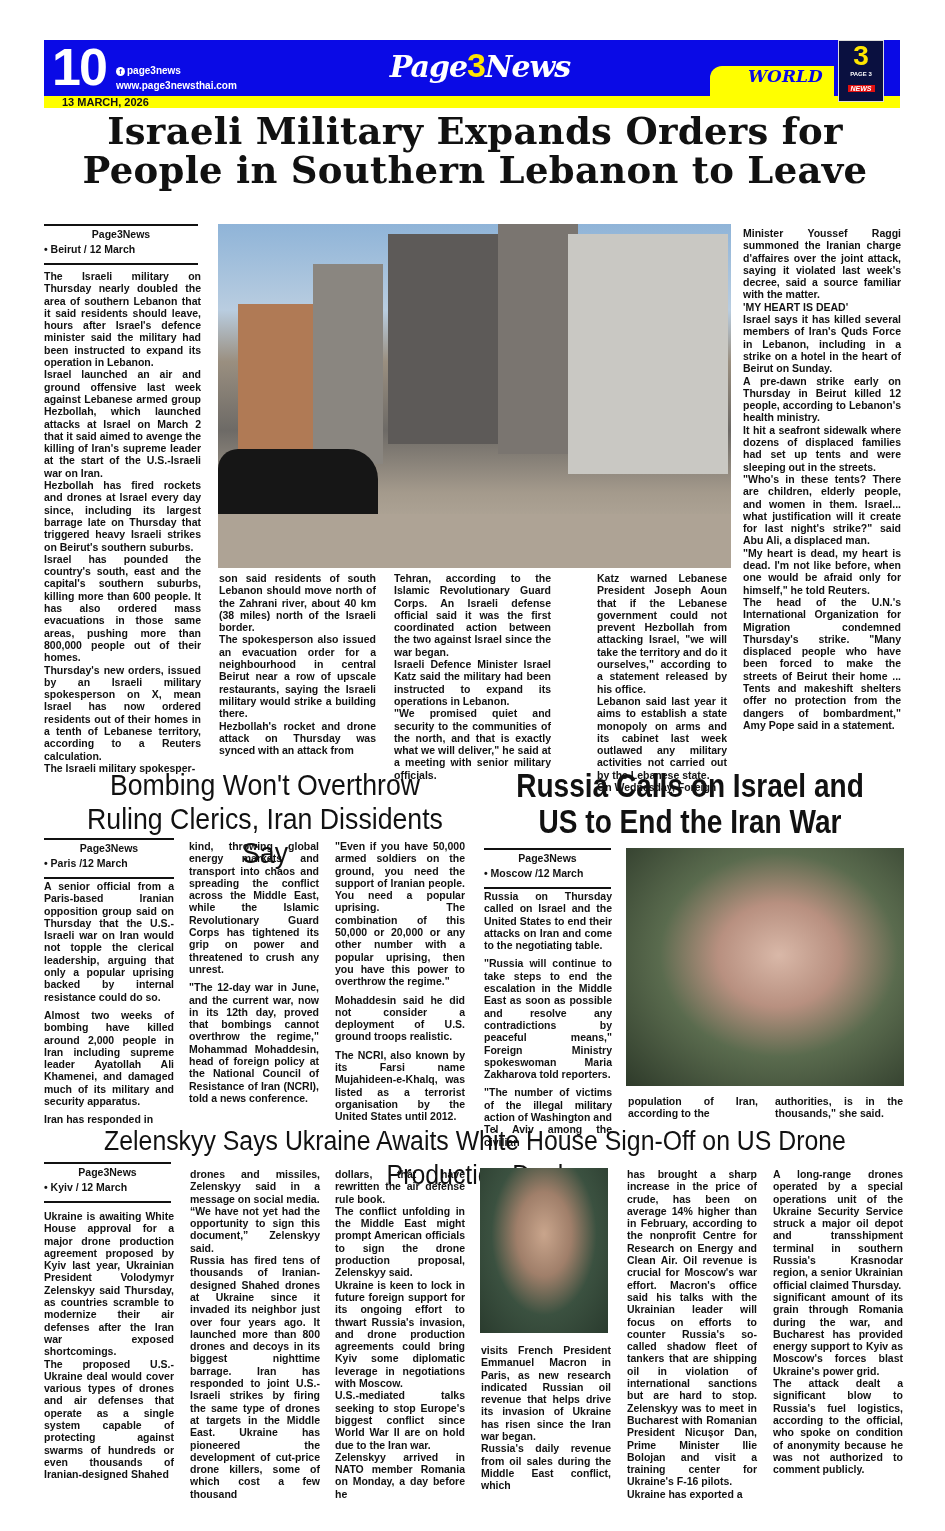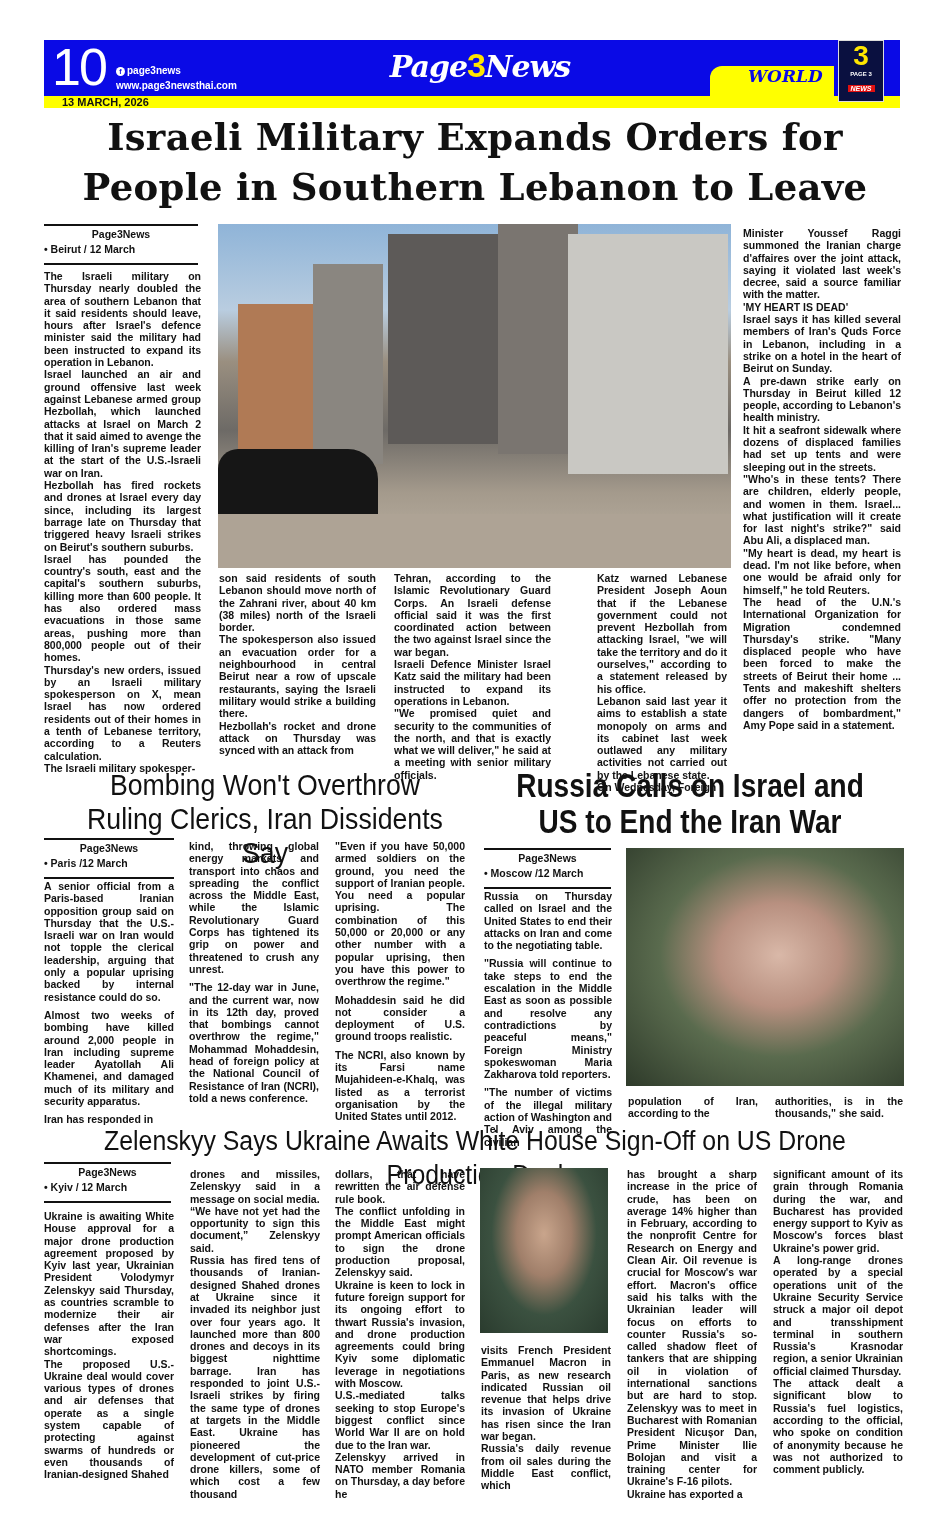--- a/index.html
+++ b/index.html
@@ -10,7 +10,7 @@
   .mast { position: absolute; left: 44px; top: 40px; width: 856px; height: 60px; background: #0a0ae6; }
   .mast-yellow { position: absolute; left: 44px; top: 96px; width: 856px; height: 12px; background: #ffff00; }
   .mast-yellow-tab { position: absolute; left: 710px; top: 66px; width: 124px; height: 32px; background: #ffff00; border-top-left-radius: 12px; }
-  .page-num { position: absolute; left: 52px; top: 37px; color: #fff; font-weight: normal; font-size: 52px; line-height: 60px; letter-spacing: -2px; }
+  .page-num { position: absolute; left: 52px; top: 37px; color: #fff; font-weight: bold; font-size: 52px; line-height: 60px; letter-spacing: -2px; }
   .social { position: absolute; left: 116px; top: 65px; color: #fff; font-size: 10px; font-weight: bold; }
   .social .fb { display: inline-block; width: 9px; height: 9px; border-radius: 50%; background: #fff; color: #0a0ae6; font-size: 7px; text-align: center; line-height: 9px; margin-right: 2px; }
   .site { position: absolute; left: 116px; top: 80px; color: #fff; font-size: 10px; font-weight: bold; }

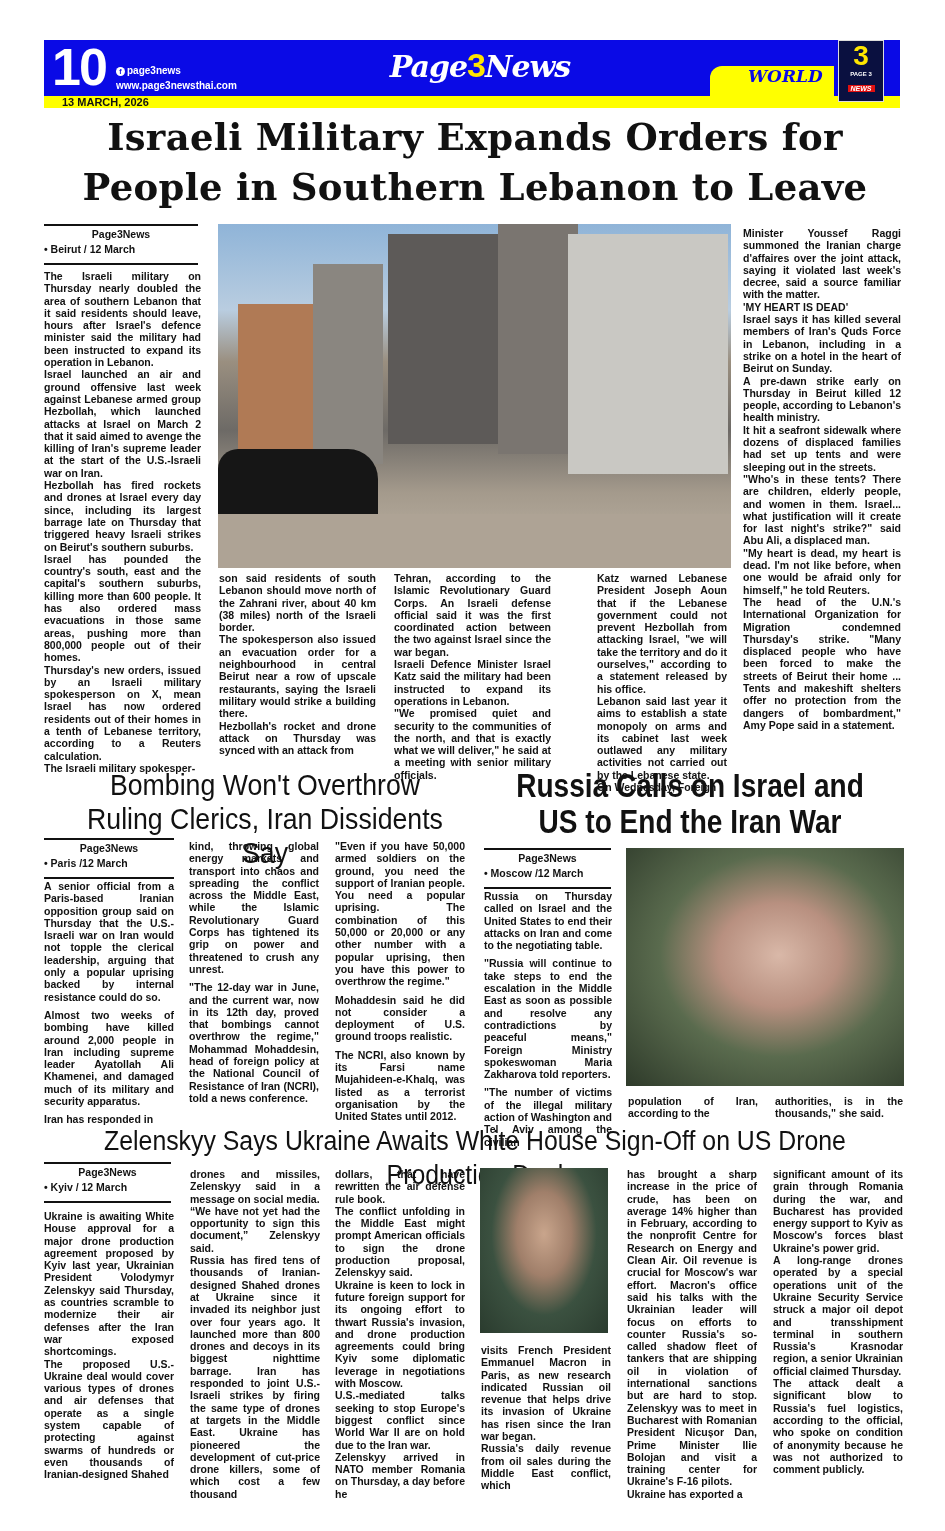--- a/index.html
+++ b/index.html
@@ -24,7 +24,7 @@
   .badge .bn { display: inline-block; background: #e01010; font-size: 7px; font-style: italic; font-weight: bold; padding: 0 3px; margin-top: 2px; }
 
   
-  .h1 { position: absolute; left: 40px; top: 112px; width: 870px; text-align: center; font-family: "DejaVu Serif", serif; font-weight: bold; font-size: 37px; line-height: 50px; color: #111; letter-spacing: 0.3px; }
+  .h1 { position: absolute; left: 40px; top: 112px; width: 870px; text-align: center; font-family: "DejaVu Serif", serif; font-weight: bold; font-size: 37px; line-height: 39px; color: #111; letter-spacing: 0.3px; }
   .h2 { position: absolute; font-family: "Liberation Sans", sans-serif; font-size: 29px; line-height: 34px; text-align: center; color: #111; transform: scaleX(0.92); }
   .h3 { position: absolute; font-family: "Liberation Sans", sans-serif; font-weight: bold; font-size: 33px; line-height: 36px; text-align: center; color: #111; transform: scaleX(0.85); }
   .h4 { position: absolute; left: 40px; top: 1124px; width: 870px; font-family: "Liberation Sans", sans-serif; font-size: 27px; line-height: 34px; text-align: center; color: #111; transform: scaleX(0.92); }

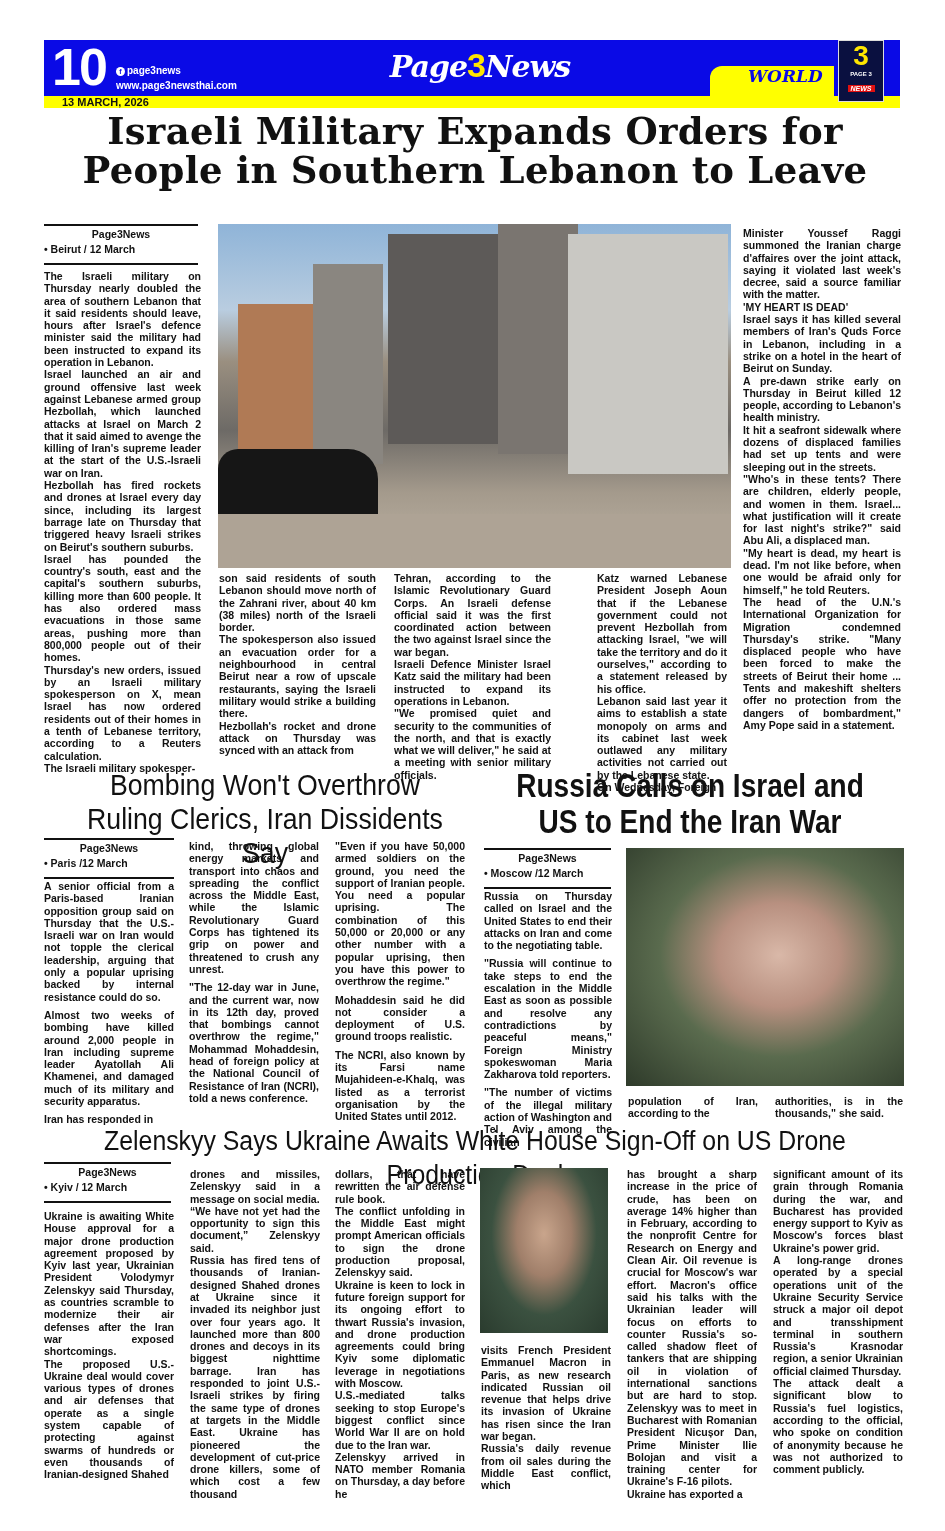--- a/index.html
+++ b/index.html
@@ -191,8 +191,8 @@
     <p>Ukraine has exported a</p>
 </div>
 <div class="col" style="left:773px; top:1168px; width:130px;">
-  <p>significant amount of its grain through Romania during the war, and Bucharest has provided energy support to Kyiv as Moscow's forces blast Ukraine's power grid.</p>
-    <p>A long-range drones operated by a special operations unit of the Ukraine Security Service struck a major oil depot and transshipment terminal in southern Russia's Krasnodar region, a senior Ukrainian official claimed Thursday.</p>
+  <p>A long-range drones operated by a special operations unit of the Ukraine Security Service struck a major oil depot and transshipment terminal in southern Russia's Krasnodar region, a senior Ukrainian official claimed Thursday.</p>
+    <p>significant amount of its grain through Romania during the war, and Bucharest has provided energy support to Kyiv as Moscow's forces blast Ukraine's power grid.</p>
     <p>The attack dealt a significant blow to Russia's fuel logistics, according to the official, who spoke on condition of anonymity because he was not authorized to comment publicly.</p>
 </div>
 

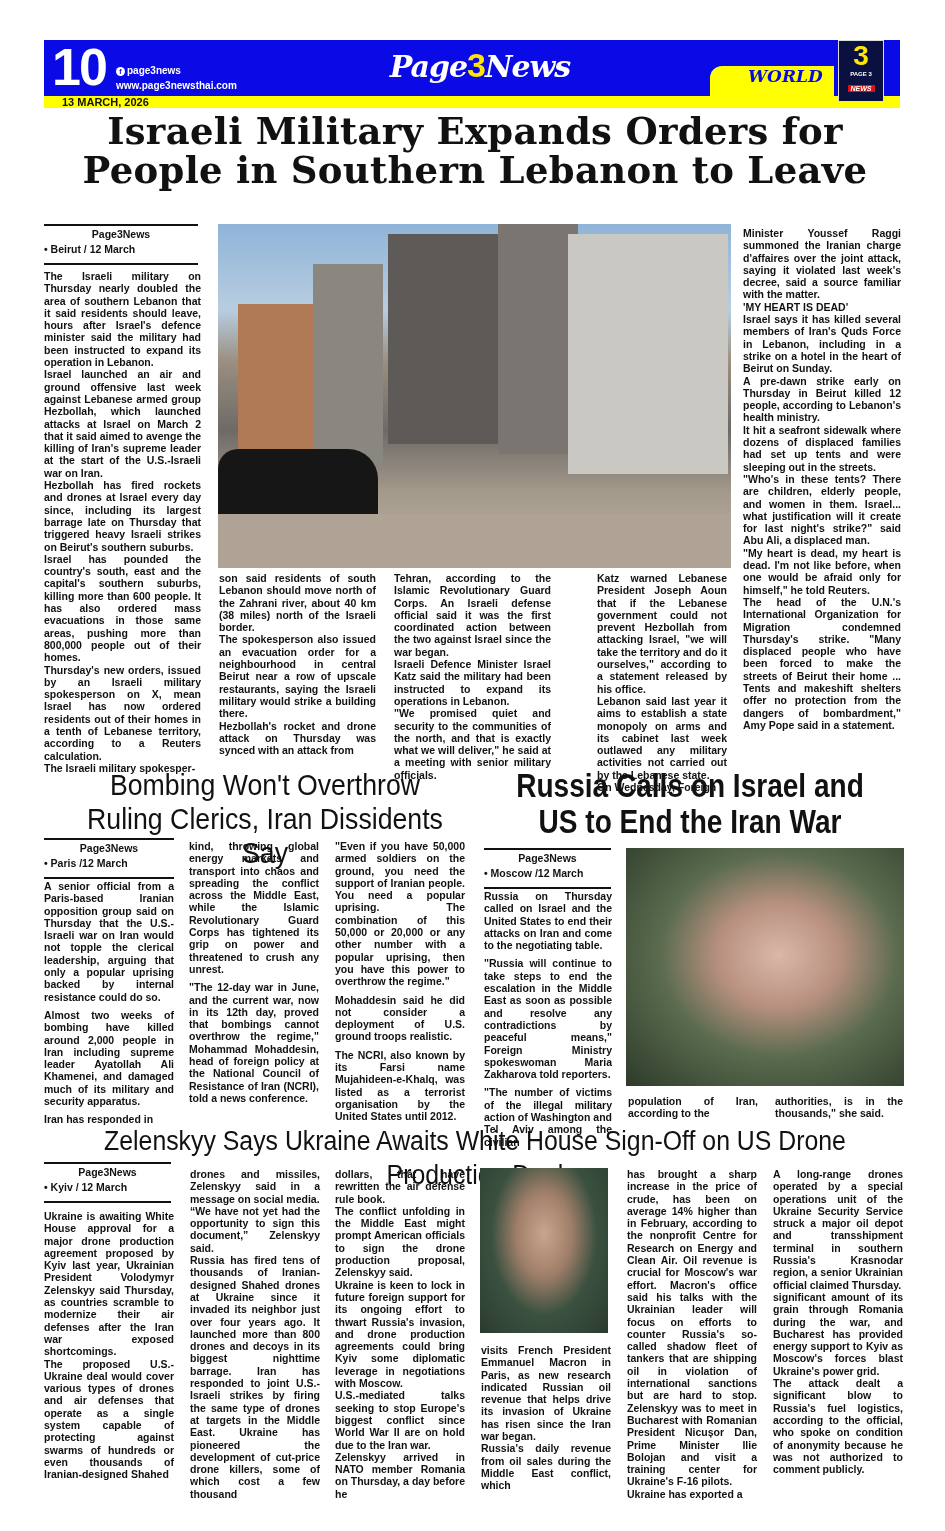--- a/index.html
+++ b/index.html
@@ -179,7 +179,7 @@
     <p>The conflict unfolding in the Middle East might prompt American officials to sign the drone production proposal, Zelenskyy said.</p>
     <p>Ukraine is keen to lock in future foreign support for its ongoing effort to thwart Russia's invasion, and drone production agreements could bring Kyiv some diplomatic leverage in negotiations with Moscow.</p>
     <p>U.S.-mediated talks seeking to stop Europe's biggest conflict since World War II are on hold due to the Iran war.</p>
-    <p>Zelenskyy arrived in NATO member Romania on Thursday, a day before he</p>
+    <p>Zelenskyy arrived in NATO member Romania on Monday, a day before he</p>
 </div>
 <div class="photo photo-zel"></div>
 <div class="col" style="left:481px; top:1344px; width:130px;">

